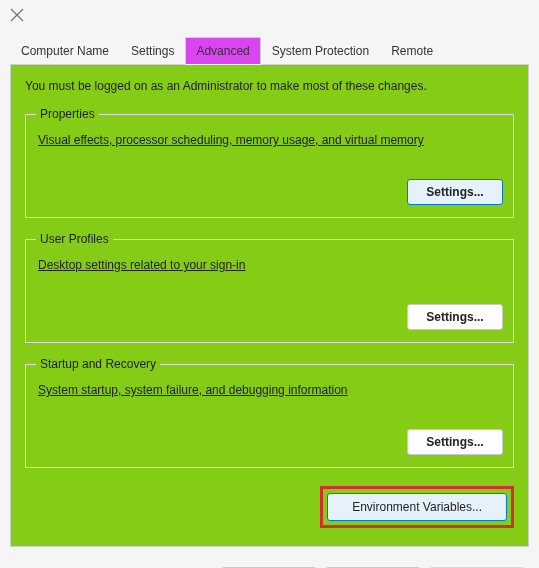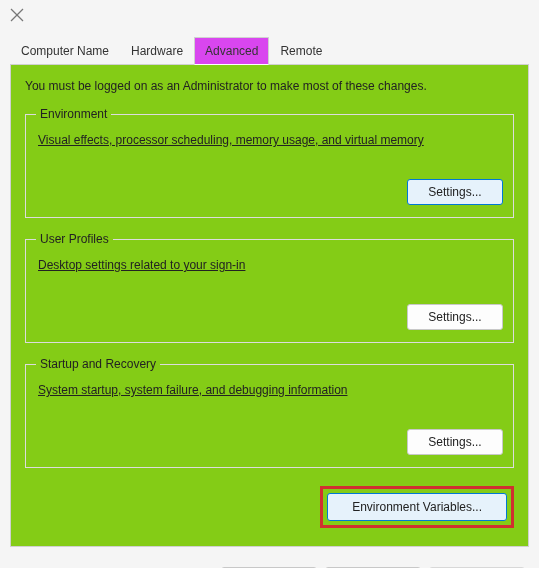--- a/index.html
+++ b/index.html
@@ -159,7 +159,7 @@
 
 <div class="tabstrip">
   <div class="tab">Computer Name</div>
-  <div class="tab">Hardware</div>
+  <div class="tab">Settings</div>
   <div class="tab active">Advanced</div>
   <div class="tab">Remote</div>
 </div>

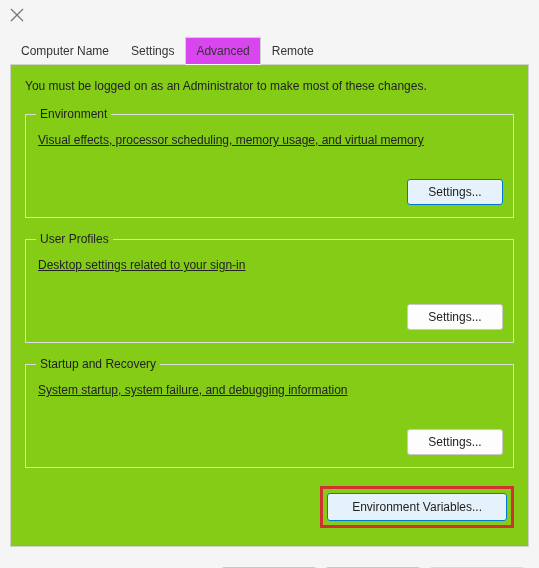--- a/index.html
+++ b/index.html
@@ -161,6 +161,7 @@
   <div class="tab">Computer Name</div>
   <div class="tab">Settings</div>
   <div class="tab active">Advanced</div>
+  <div class="tab">System Protection</div>
   <div class="tab">Remote</div>
 </div>
 

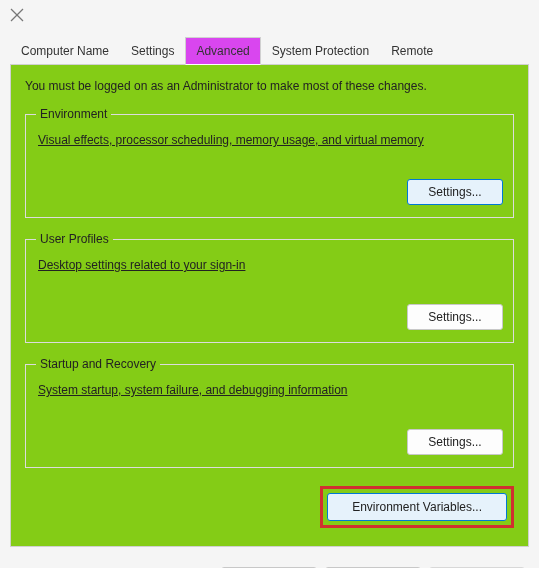--- a/index.html
+++ b/index.html
@@ -169,7 +169,7 @@
   <div class="intro">You must be logged on as an Administrator to make most of these changes.</div>
 
   <fieldset class="group">
-    <legend>Environment</legend>
+    <legend>Properties</legend>
     <div class="group-desc">Visual effects, processor scheduling, memory usage, and virtual memory</div>
     <div class="btn-row">
       <button class="btn highlight">Settings...</button>

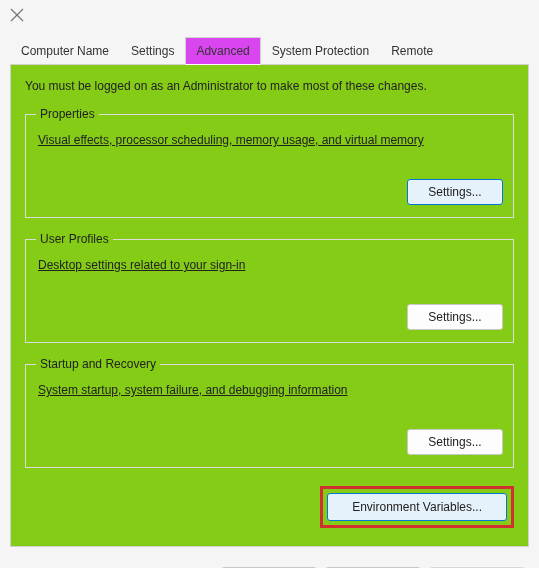--- a/index.html
+++ b/index.html
@@ -102,6 +102,7 @@
       color: #222;
       font-size: 12px;
       text-align: center;
+      font-weight: bold;
     }
     .btn.highlight {
       border: 1px solid #0078d4;

